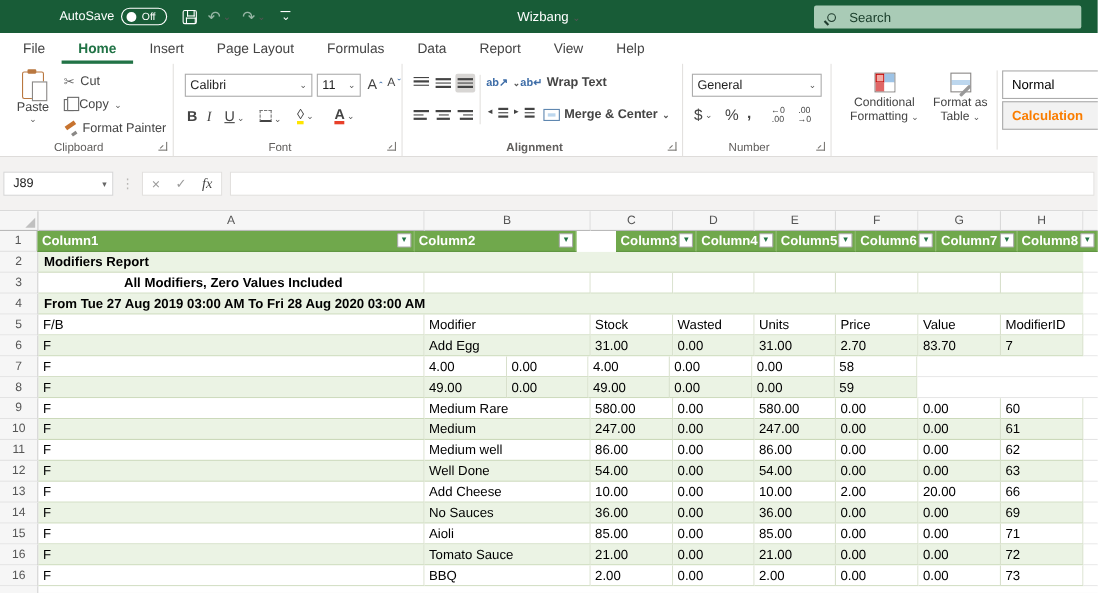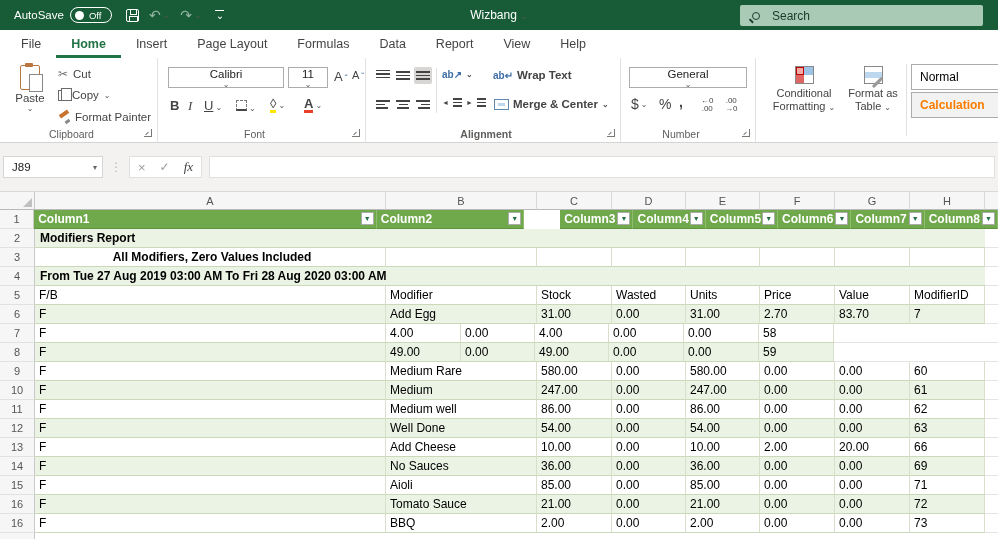--- a/index.html
+++ b/index.html
@@ -8,7 +8,7 @@
   
   .titlebar { height:30px; background:var(--green-dark,#185C37); display:flex; align-items:center; position:relative; color:#fff; }
   .tb-left { display:flex; align-items:center; gap:10px; padding-left:14px; }
-  .autosave { display:flex; align-items:center; gap:6px; font-size:11.5px; }
+  .autosave { display:flex; align-items:center; gap:6px; font-size:11.5px;margin-left:40px; }
   .toggle { width:42px; height:16px; border:1px solid #fff; border-radius:9px; display:flex; align-items:center; padding:0 4px; gap:5px; }
   .toggle .dot { width:9px; height:9px; border-radius:50%; background:#fff; }
   .toggle .off { font-size:9.5px; color:#fff; }

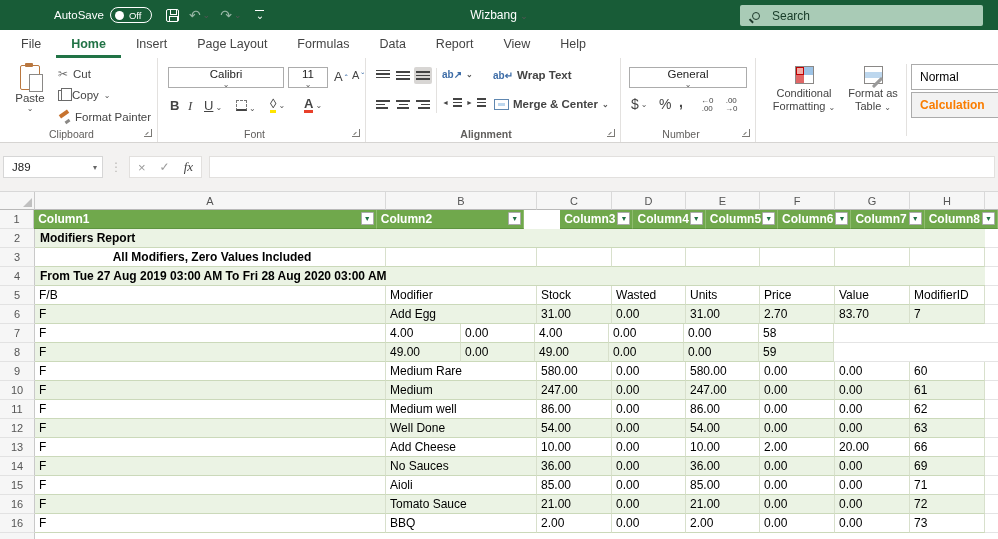--- a/index.html
+++ b/index.html
@@ -55,7 +55,7 @@
 
   
   .grp-font { width:208px; }
-  .combo { position:absolute; height:21px; border:1px solid #ACACAC; background:#fff; display:flex; align-items:center; justify-content:space-between; font-size:11.5px; color:#222; padding:0 4px;flex-direction:column; }
+  .combo { position:absolute; height:21px; border:1px solid #ACACAC; background:#fff; display:flex; align-items:center; justify-content:space-between; font-size:11.5px; color:#222; padding:0 4px; }
   .fbtn { position:absolute; font-size:13px; color:#444; display:flex; align-items:baseline; gap:2px; }
   .u-line { text-decoration:underline; }
   .red-bar { border-bottom:3px solid #E8402A; line-height:12px; font-weight:bold; }

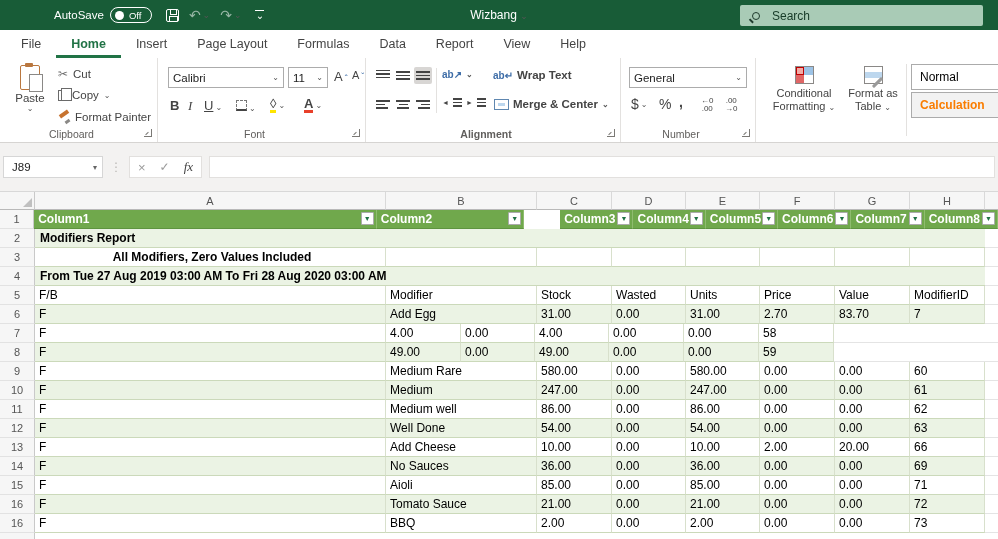--- a/index.html
+++ b/index.html
@@ -257,7 +257,7 @@
         <span style="font-size:10px; color:#3f6ea8;">ab↗</span>
         <span class="caret">⌄</span>
       </div>
-    <div class="flex-lbl" style="left:127px; top:11px;">
+    <div class="flex-lbl" style="left:107px; top:11px;">
         <span style="font-size:10px; color:#3f6ea8;">ab↵</span>
         <span>Wrap Text</span>
       </div>

